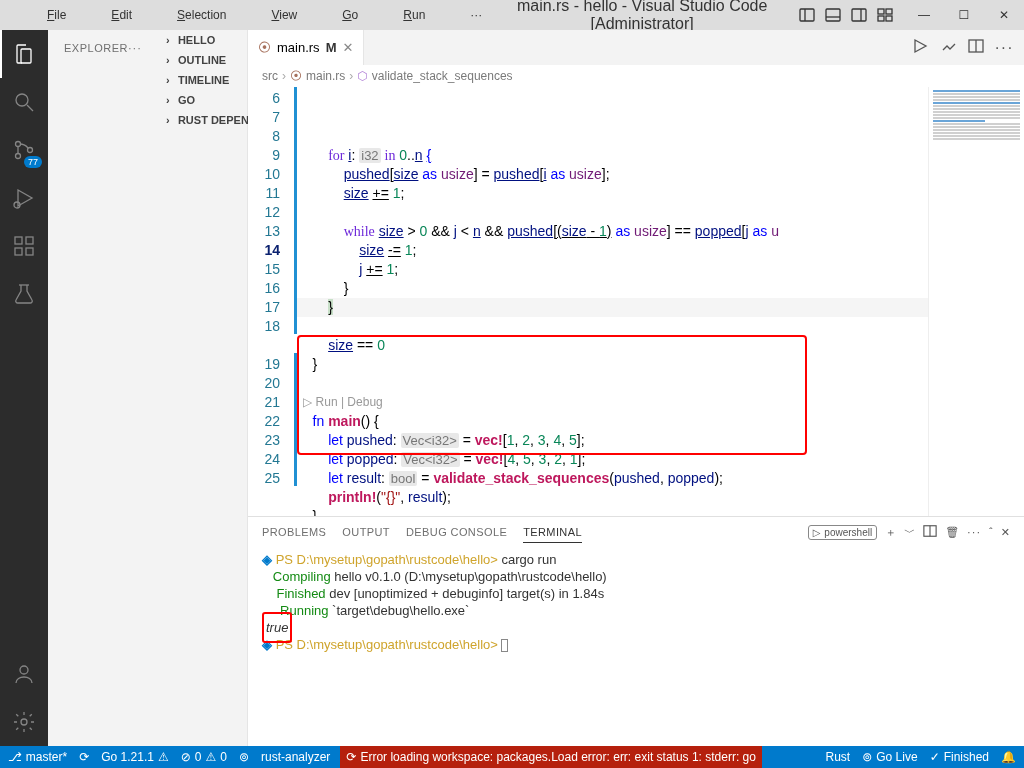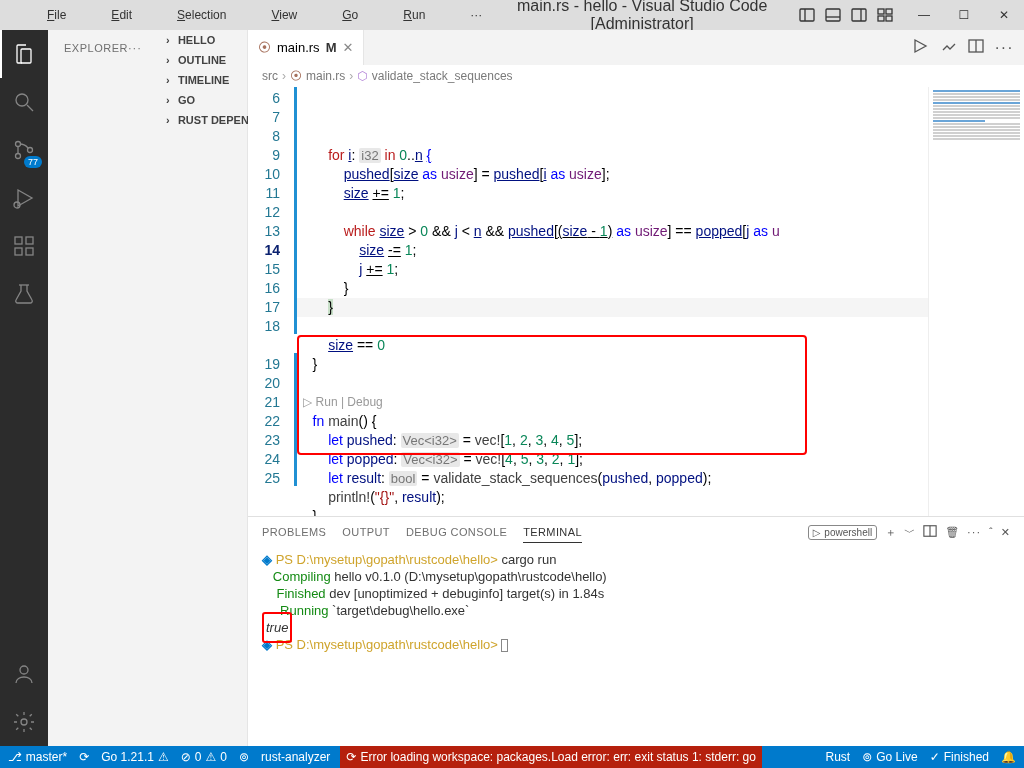--- a/index.html
+++ b/index.html
@@ -50,7 +50,7 @@
 .lines .ln { height:19px; }
 .lines .hl { background:#f5f5f5; }
 .kw { color:#0000ff; }
-.ctl { color:#b91c1c; }
+.ctl { color:#6d28d9;font-family:Liberation Serif, serif; }
 .fn { color:#404040; }
 .num { color:#098658; }
 .str { color:#a31515; }

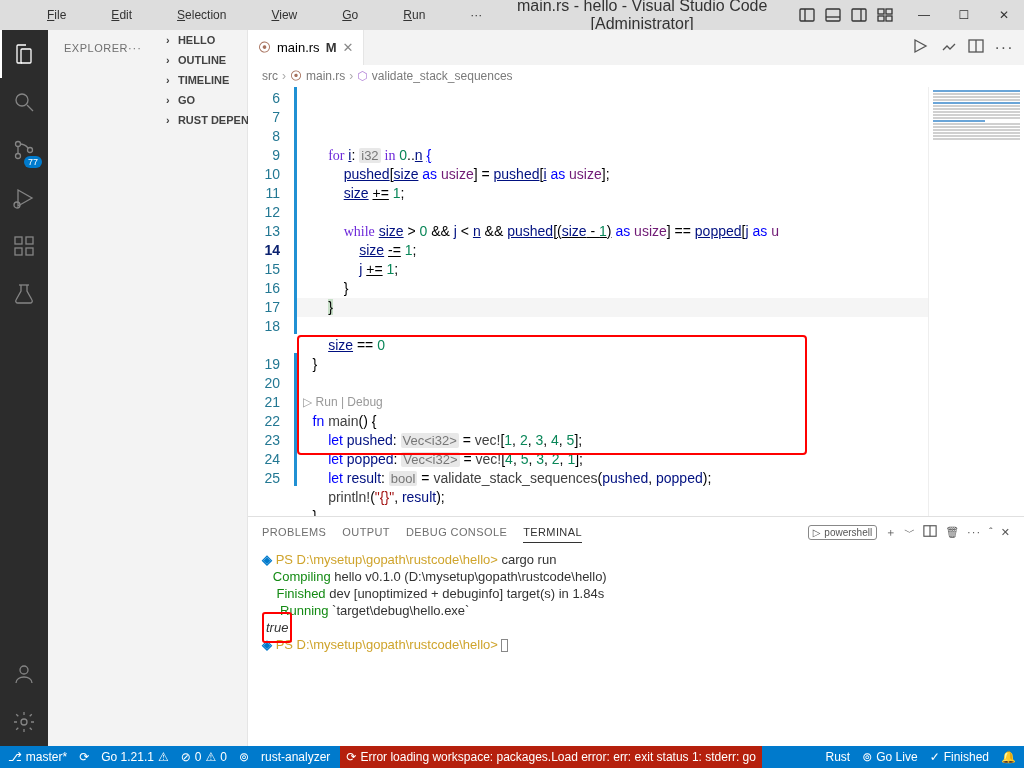--- a/index.html
+++ b/index.html
@@ -51,7 +51,7 @@
 .lines .hl { background:#f5f5f5; }
 .kw { color:#0000ff; }
 .ctl { color:#6d28d9;font-family:Liberation Serif, serif; }
-.fn { color:#404040; }
+.fn { color:#be185d;font-weight:bold; }
 .num { color:#098658; }
 .str { color:#a31515; }
 .ty { color:#701a75; }

